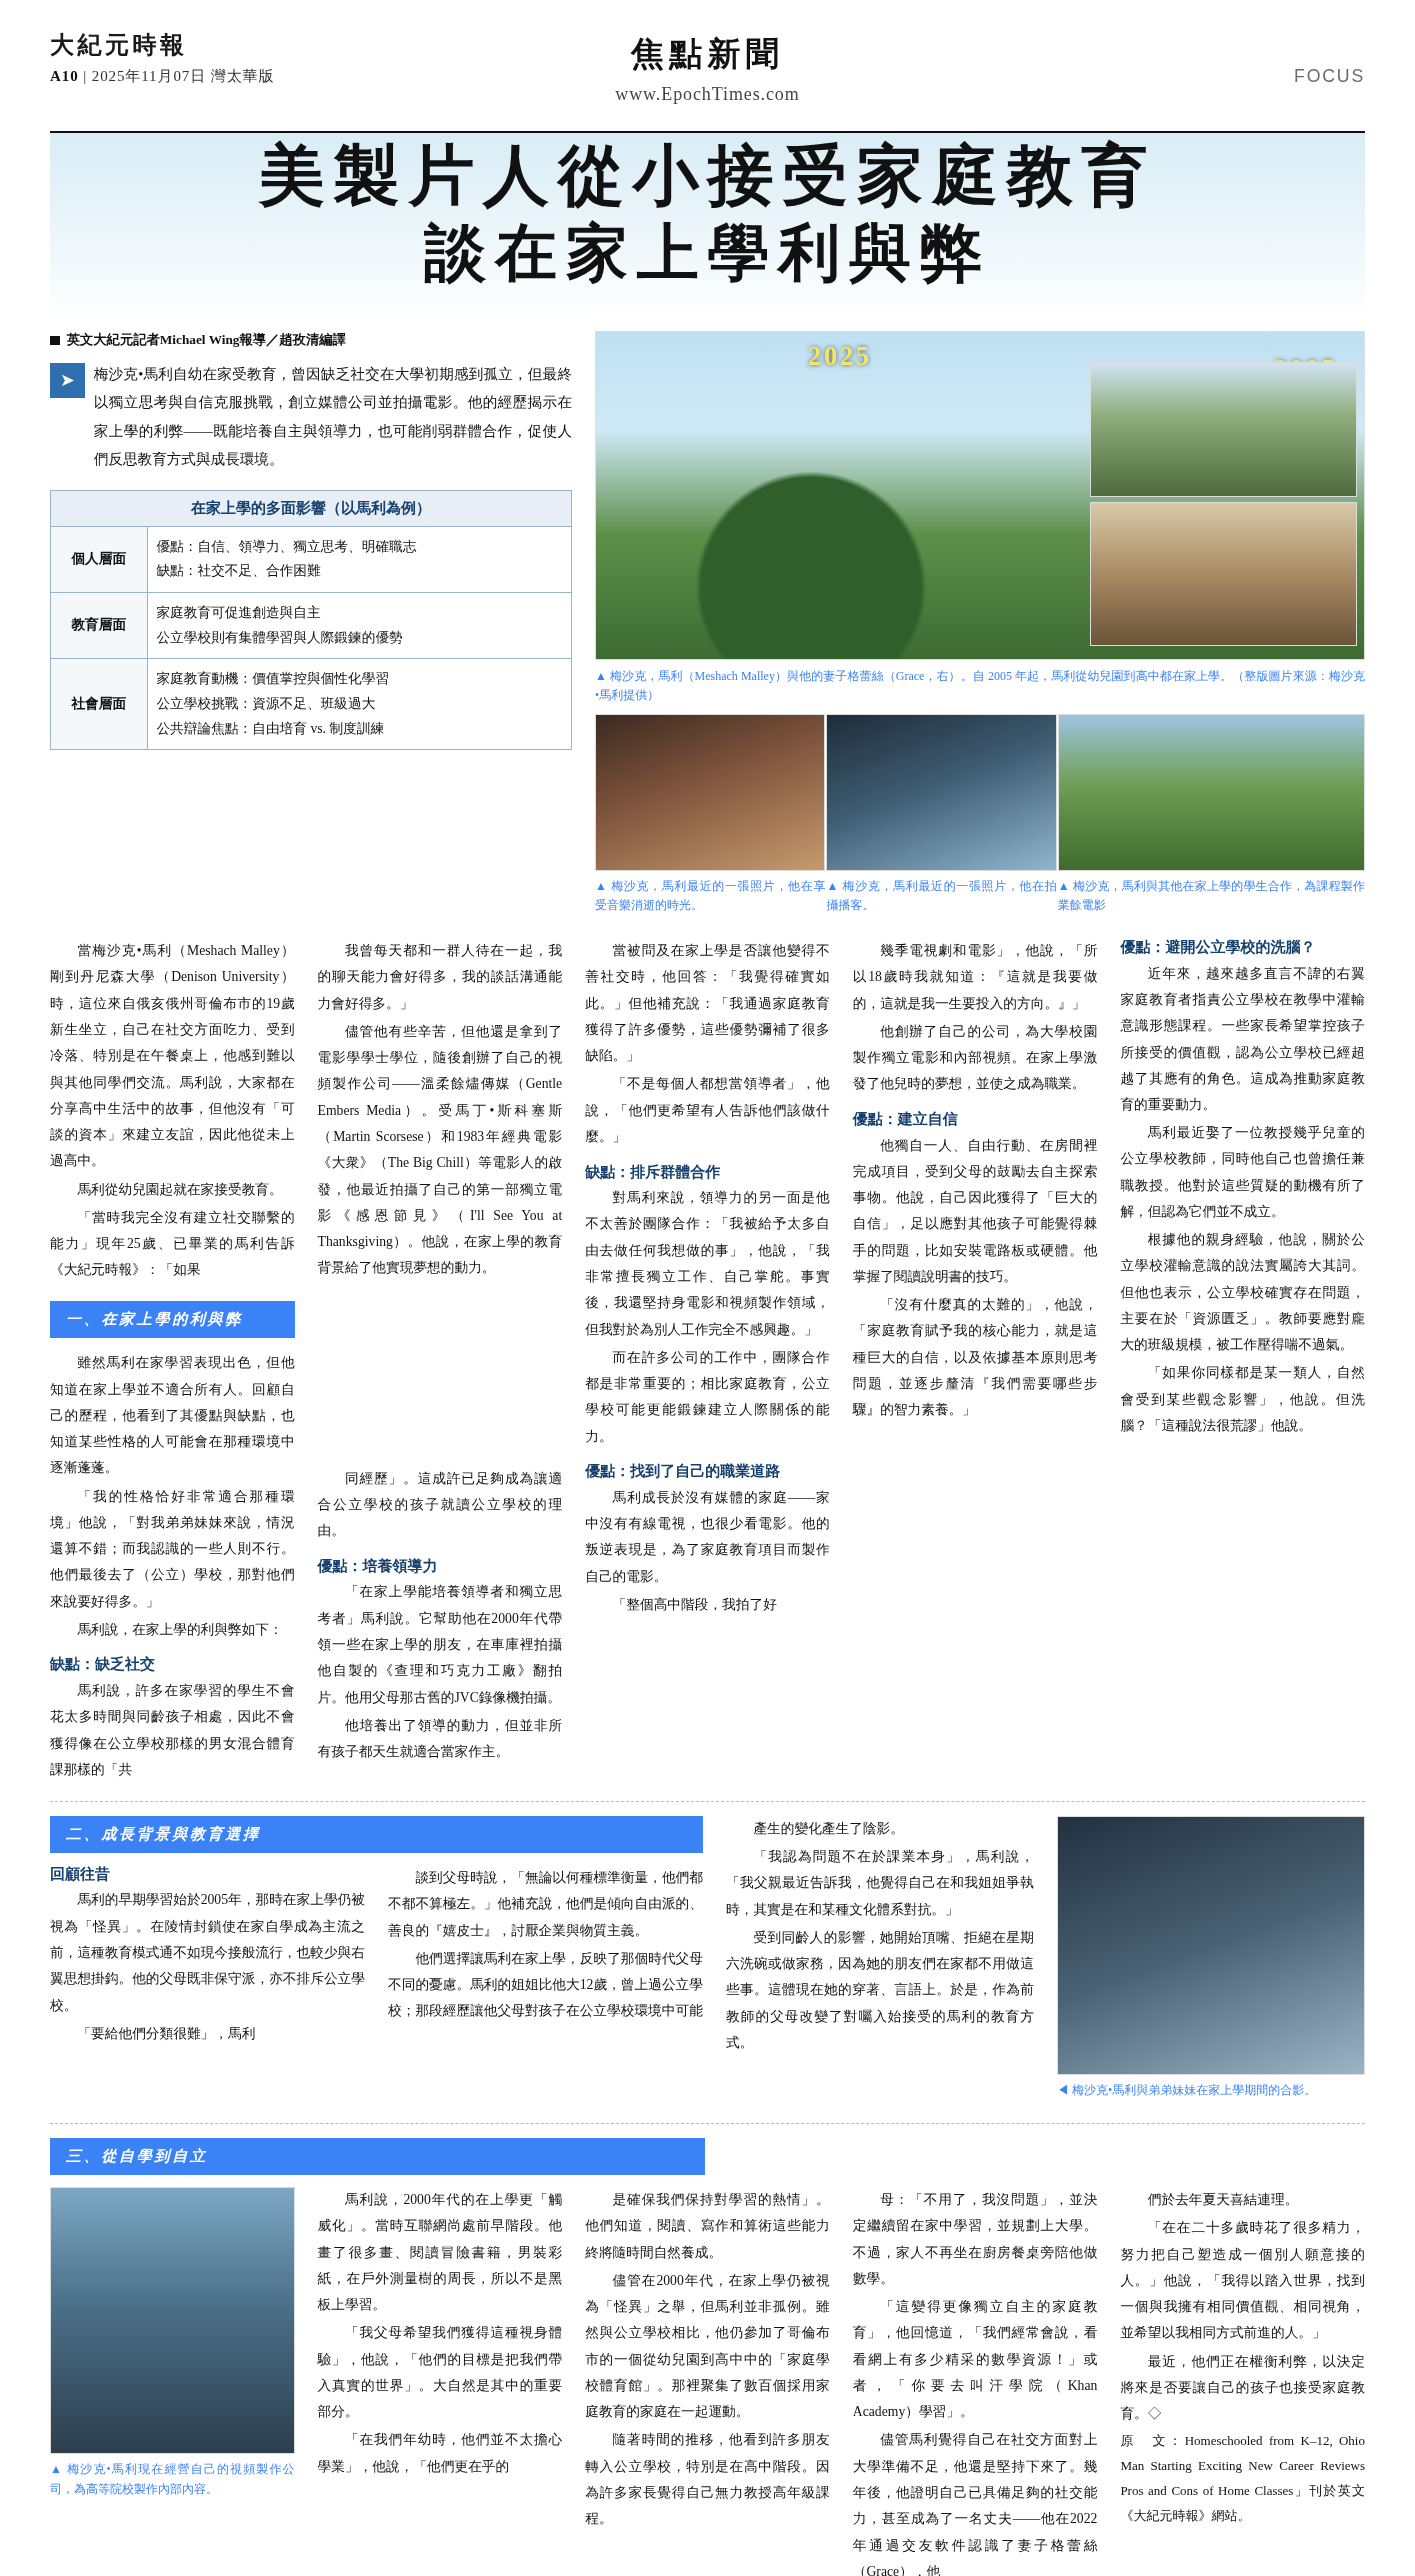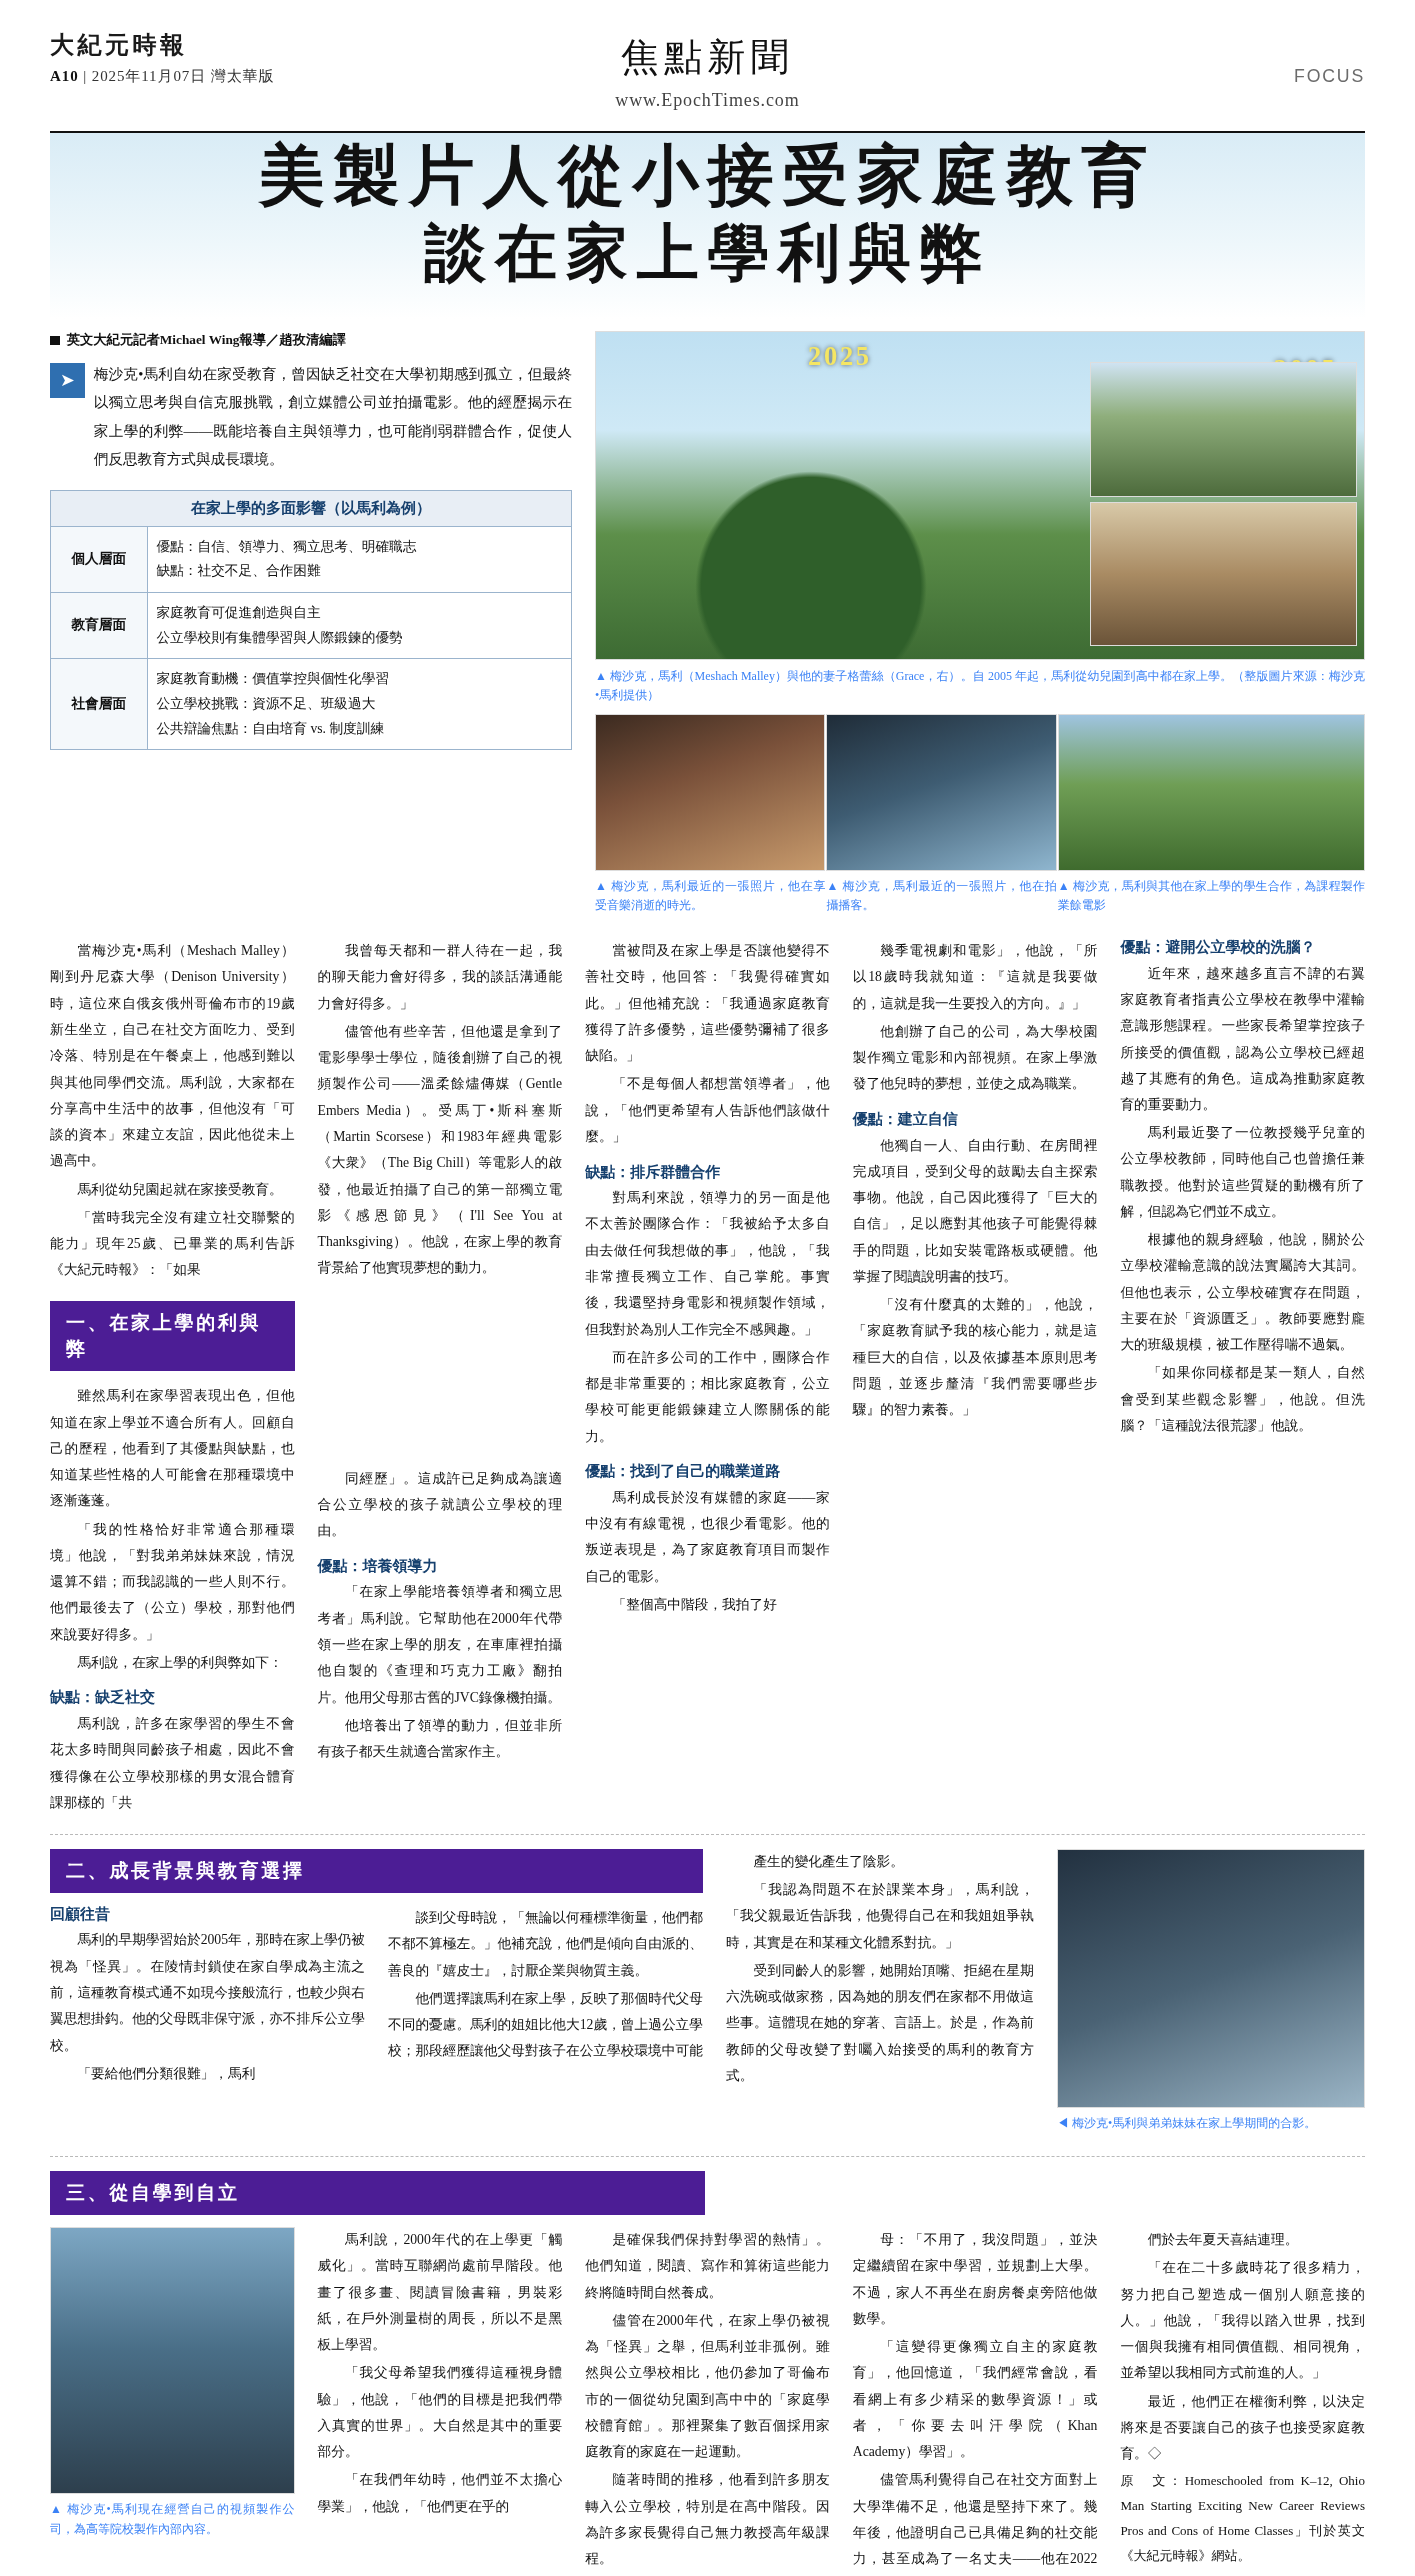--- a/index.html
+++ b/index.html
@@ -12,7 +12,7 @@
   .logo-under{position:absolute;left:0;top:42px;font-size:15px;color:#333;letter-spacing:0.9px;}
   .logo-under .pg{font-weight:bold;color:#111;}
   .center-title{position:absolute;left:50%;top:7px;transform:translateX(-50%);text-align:center;}
-  .center-title .t{font-size:38px;font-weight:normal;letter-spacing:5.3px;color:#111;}
+  .center-title .t{font-size:33px;font-weight:bold;letter-spacing:5.3px;color:#111;}
   .center-title .u{font-size:18px;color:#444;margin-top:7px;letter-spacing:0.9px;}
   .focus{position:absolute;right:0;top:41px;font-size:17.7px;color:#6b6b6b;letter-spacing:1.8px;font-family:"Liberation Sans",sans-serif;}
 

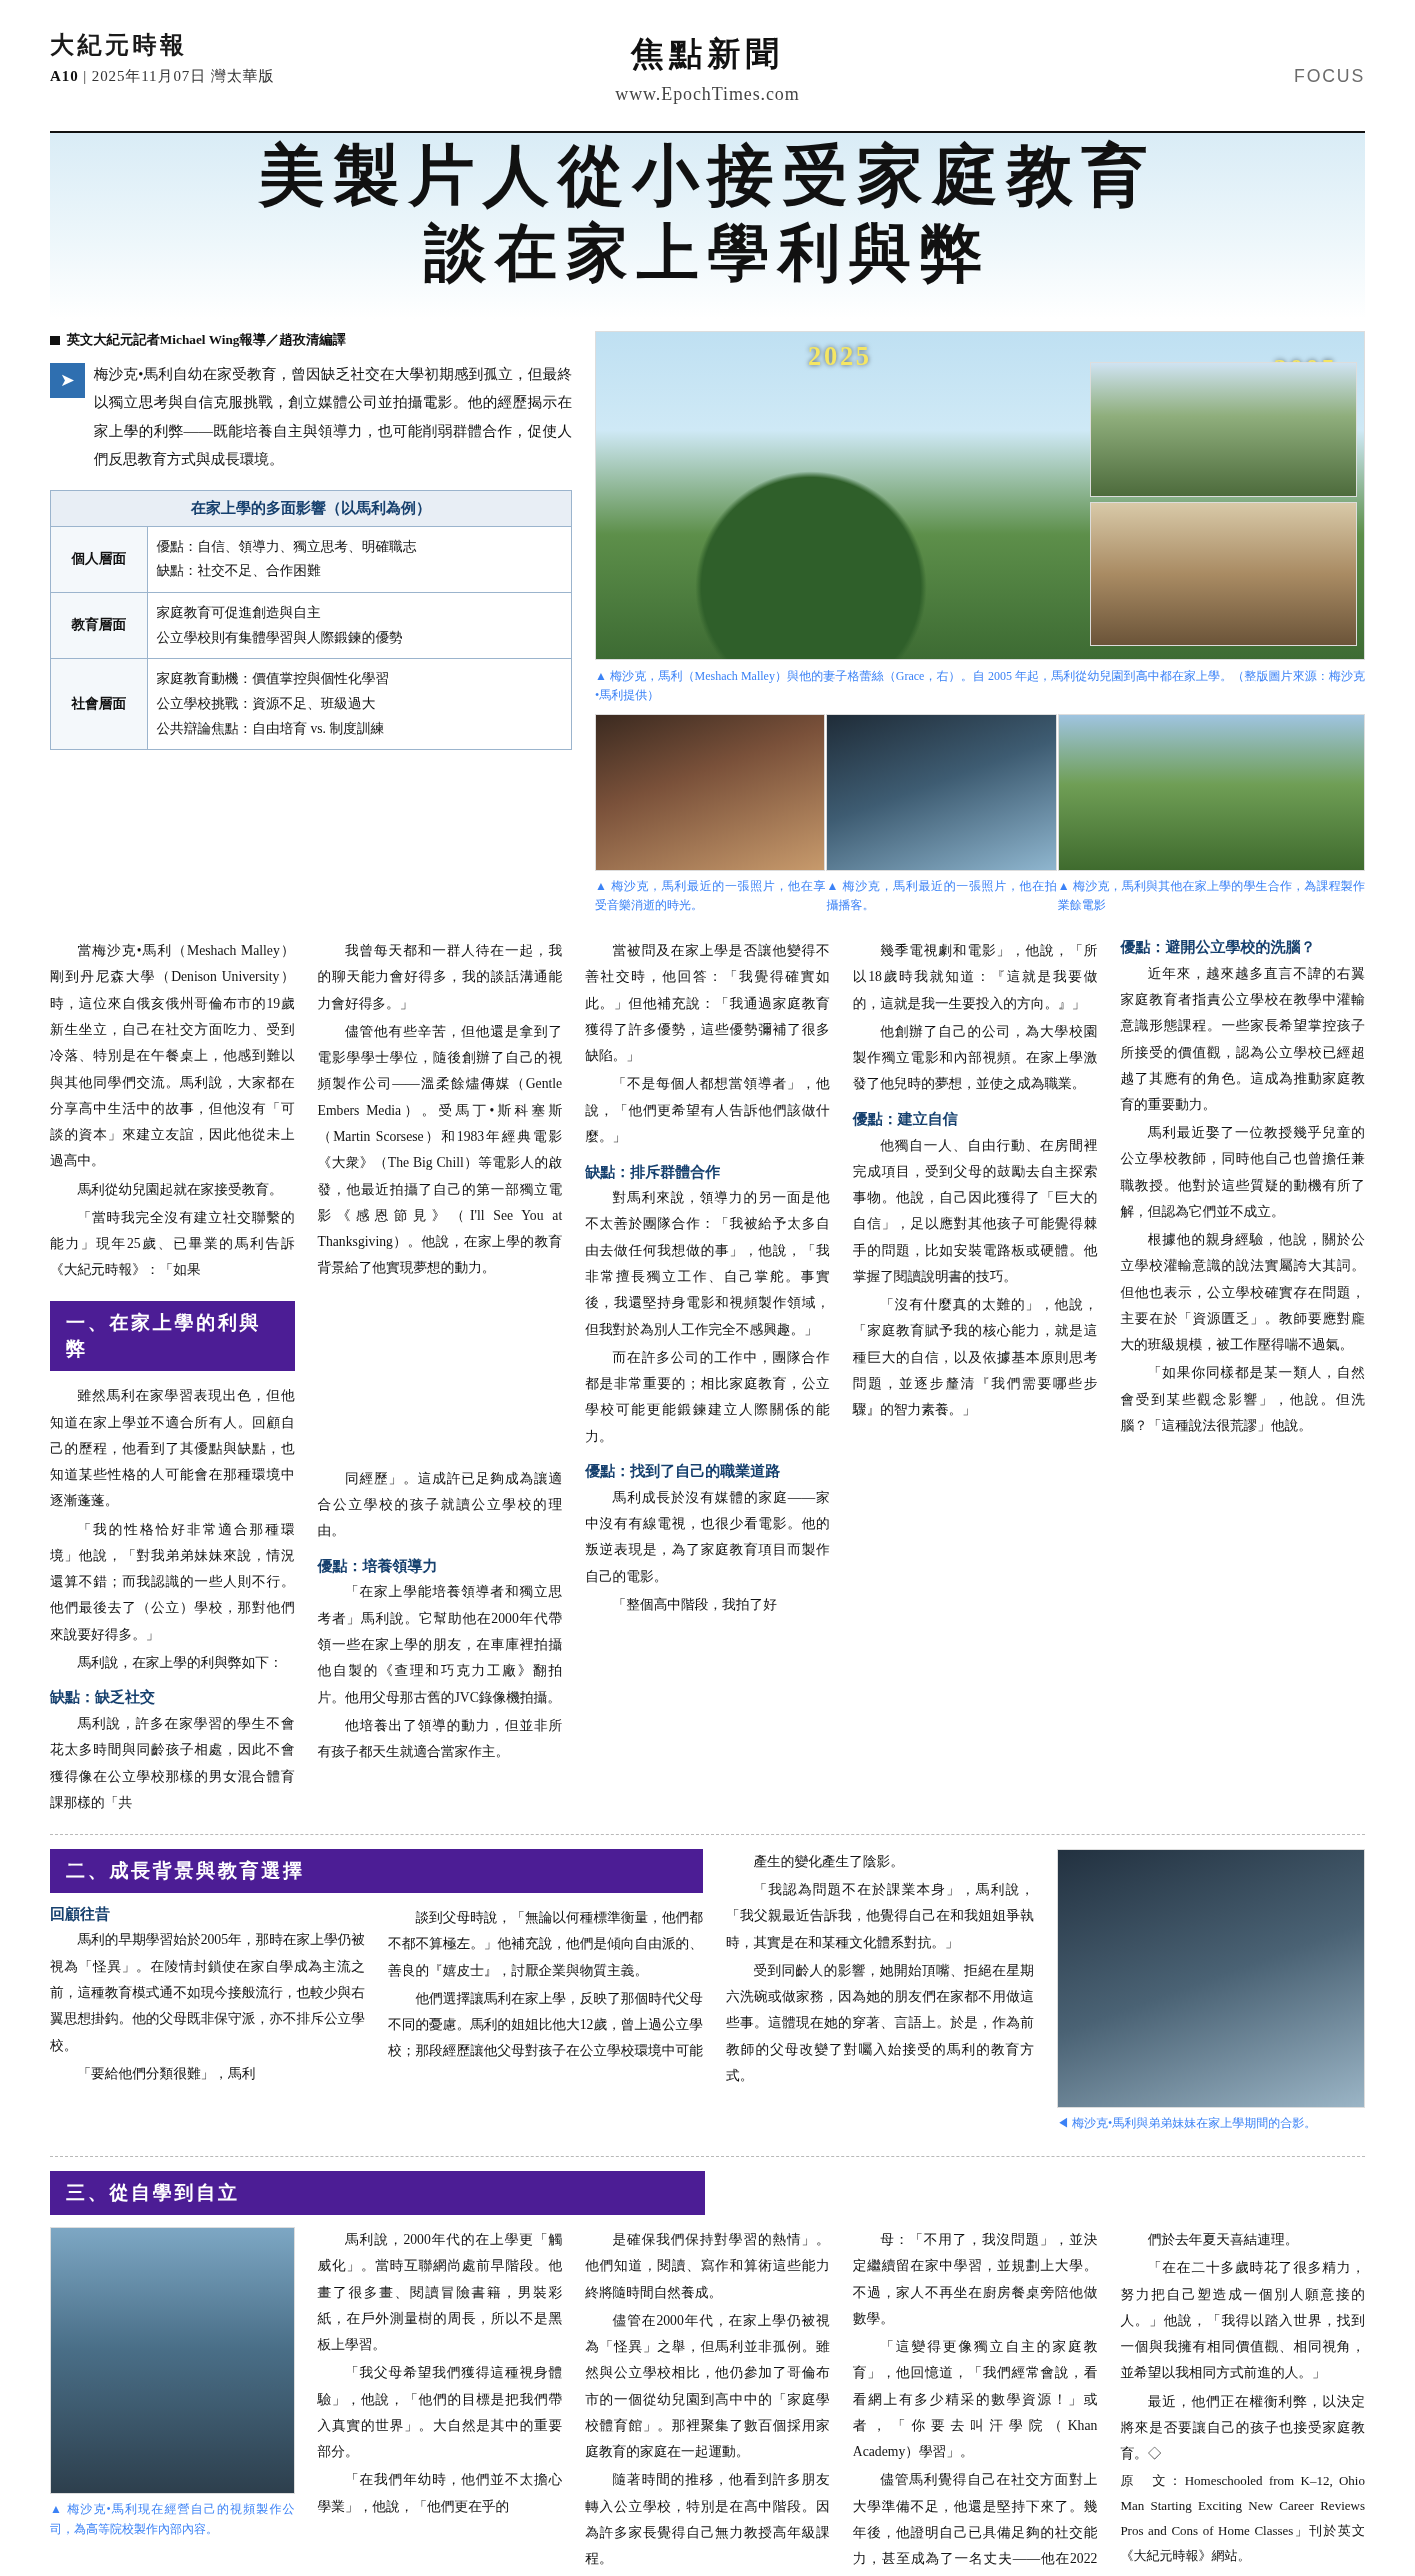--- a/index.html
+++ b/index.html
@@ -46,7 +46,7 @@
   p.body.noind{text-indent:0;}
   .cap{font-size:12px;line-height:1.6;color:#3b82f6;margin:6.2px 0 8.8px 0;text-align:justify;}
   .sub{font-size:15px;font-weight:bold;color:#16406e;margin:12.4px 0 3.5px 0;}
-  .secbar{background:#4c1d95;color:#fff;font-size:19px;font-weight:bold;letter-spacing:2.7px;padding:8.8px 16px;margin:17.7px 0 12.4px 0;}
+  .secbar{background:#3b82f6;color:#fff;font-size:15px;font-weight:bold;letter-spacing:2.7px;padding:8.8px 16px;margin:17.7px 0 12.4px 0;font-style:italic;}
   .hr{border-top:0.9px dashed #b9b9b9;margin:14px 0;}
 
   

